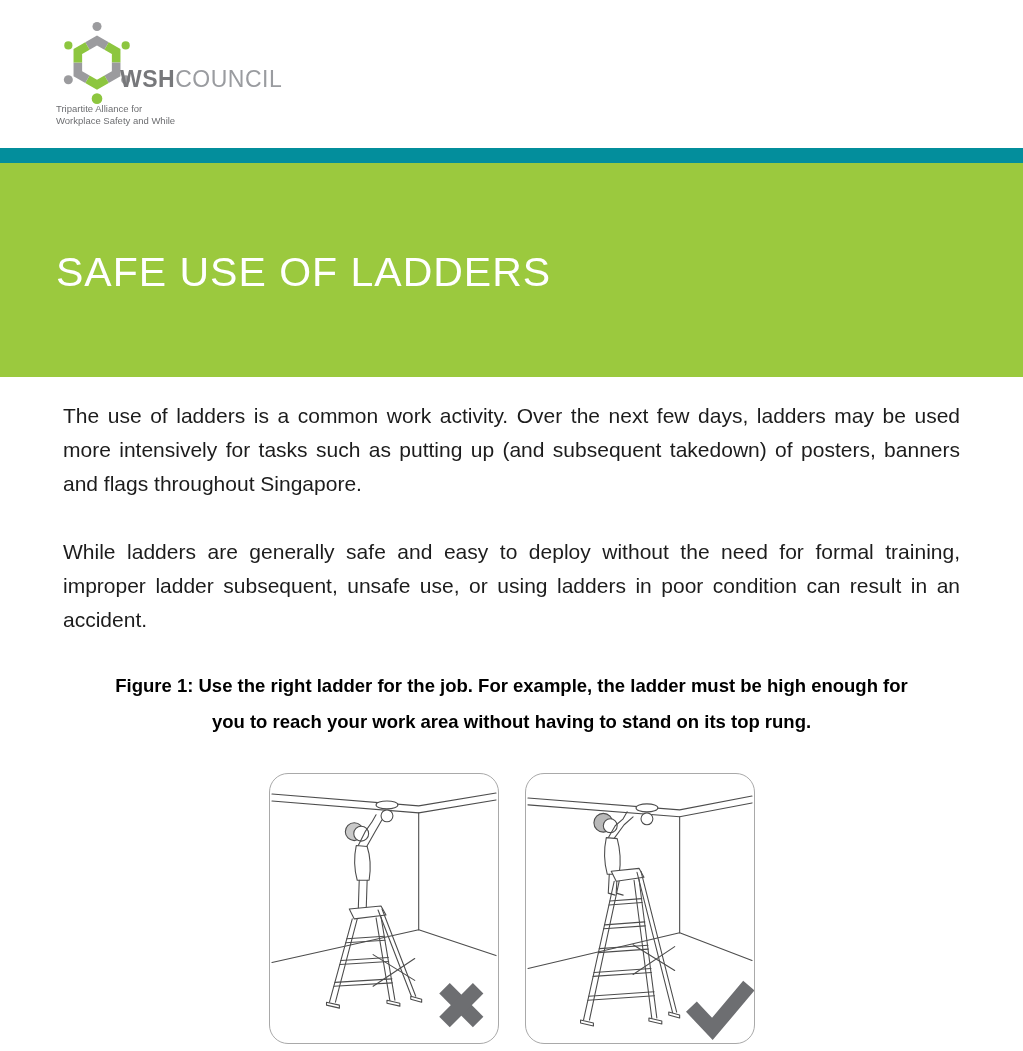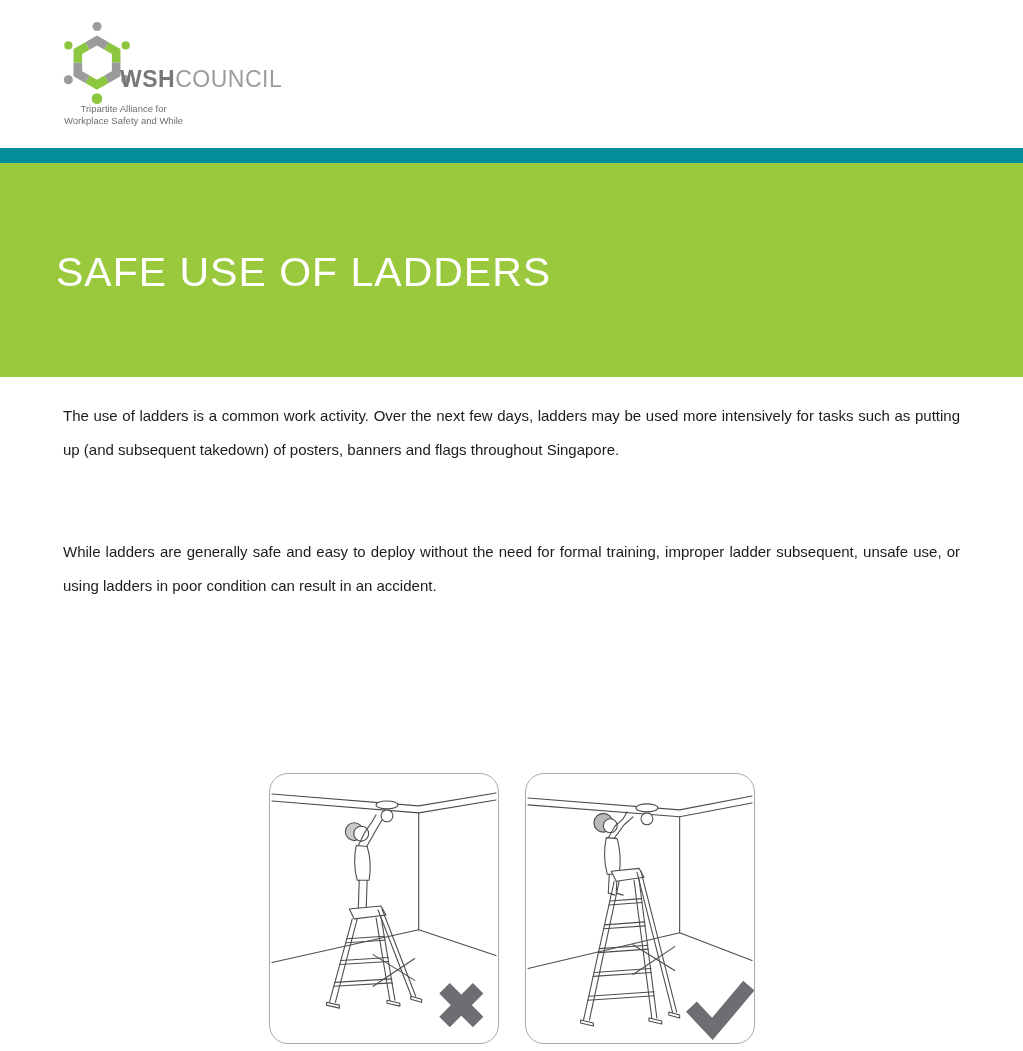--- a/index.html
+++ b/index.html
@@ -16,7 +16,7 @@
   .brand-text { position:absolute; left:64px; top:46px; font-size:23px; letter-spacing:.5px; white-space:nowrap; }
   .brand-text .bold { font-weight:bold; color:#77787b; }
   .brand-text .light { font-weight:normal; color:#9a9ca0; }
-  .tagline { position:absolute; left:8px; top:83px; font-size:9.5px; line-height:11.5px; color:#6d6e71;text-align:center; }
+  .tagline { position:absolute; left:0; top:83px; font-size:9.5px; line-height:11.5px; color:#6d6e71; }
 
   
   .teal-bar { position:absolute; left:0; top:132px; width:100%; height:15px; background:#038e9c; }

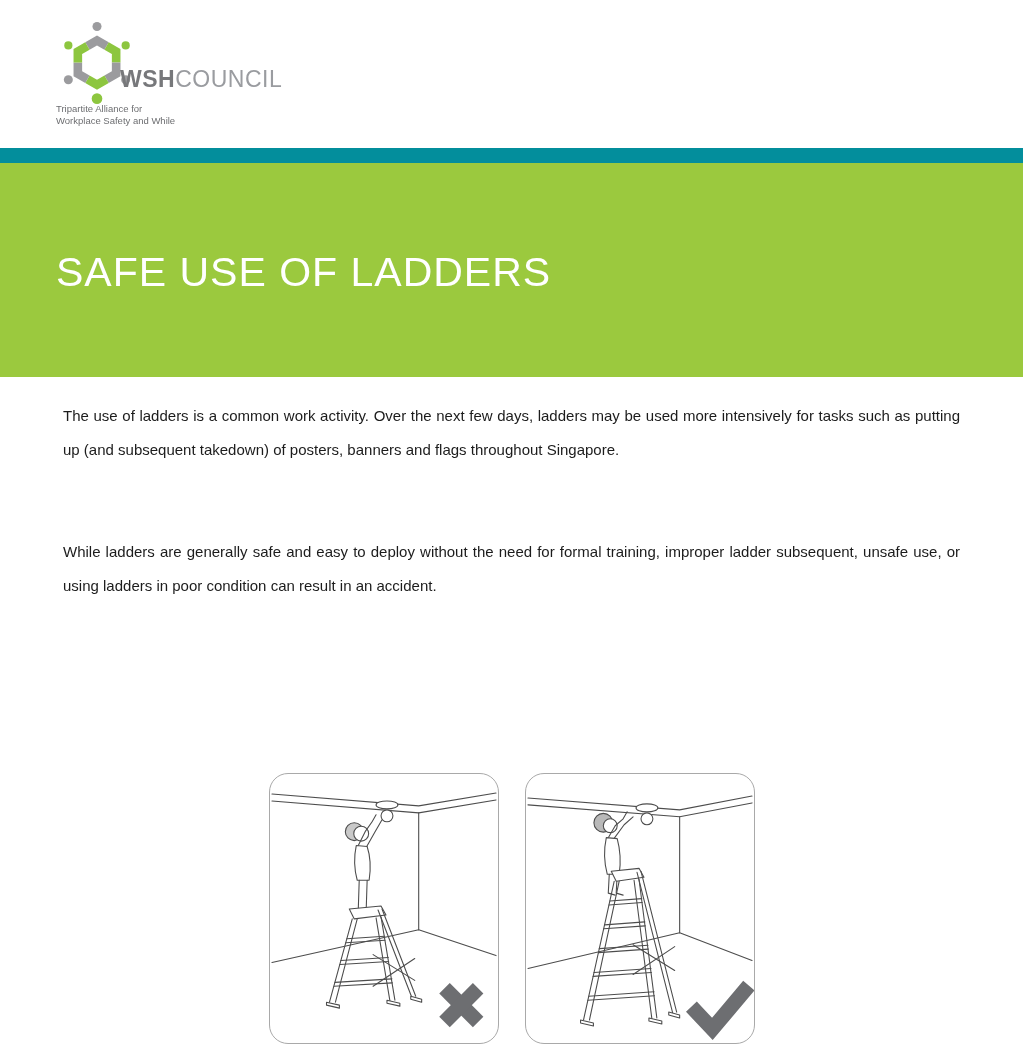--- a/index.html
+++ b/index.html
@@ -29,7 +29,7 @@
   
   .para {
     position:absolute; left:63px; right:63px;
-    font-size:15px; line-height:34px; color:#1c1c1c;
+    font-size:21px; line-height:34px; color:#1c1c1c;
     text-align:justify;
   }
   .para-1 { top:383px; }

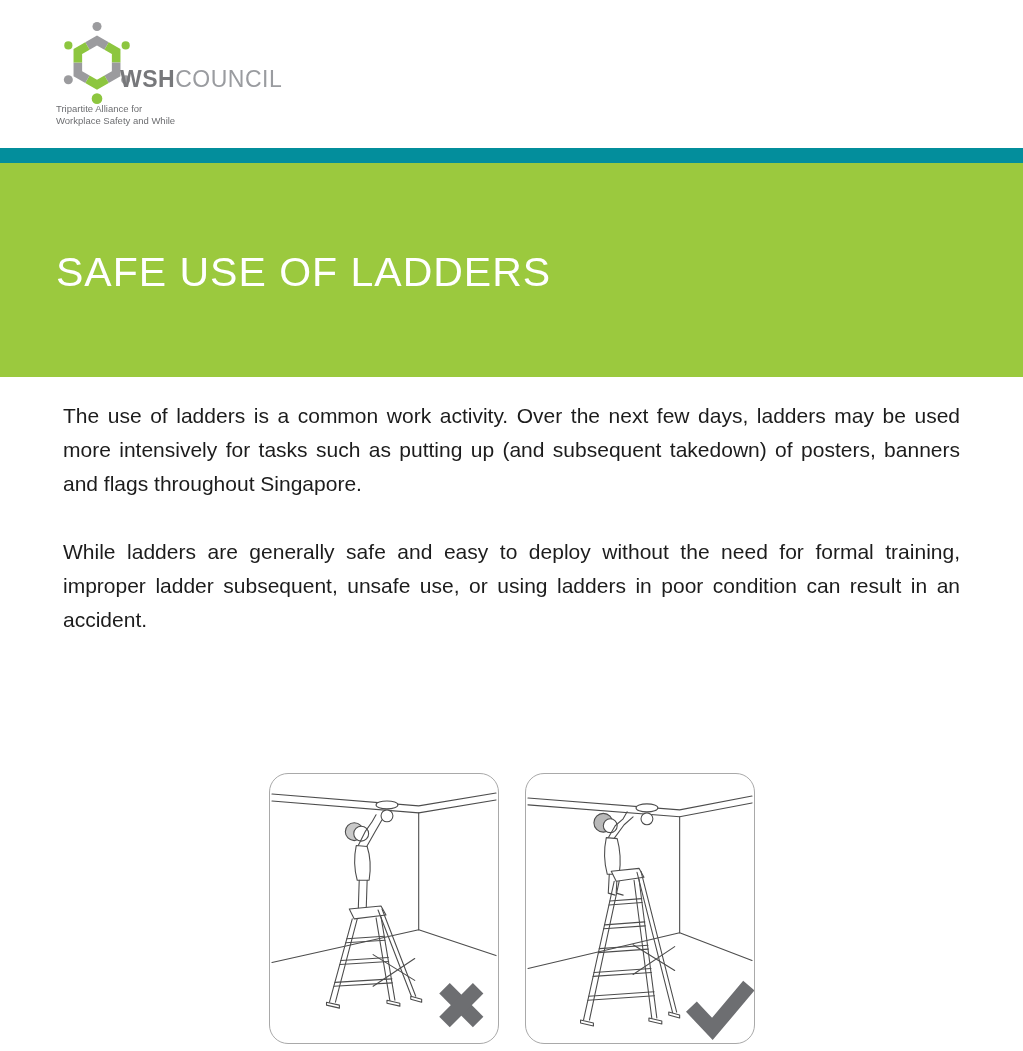--- a/index.html
+++ b/index.html
@@ -98,6 +98,9 @@
   <p class="para para-1">The use of ladders is a common work activity. Over the next few days, ladders may be used more intensively for tasks such as putting up (and subsequent takedown) of posters, banners and flags throughout Singapore.</p>
   <p class="para para-2">While ladders are generally safe and easy to deploy without the need for formal training, improper ladder subsequent, unsafe use, or using ladders in poor condition can result in an accident.</p>
 
+  <div class="caption">
+    <p>Figure 1: Use the right ladder for the job. For example, the ladder must be high enough for you to reach your work area without having to stand on its top rung.</p>
+  </div>
 
   <div class="figure-row">
 

